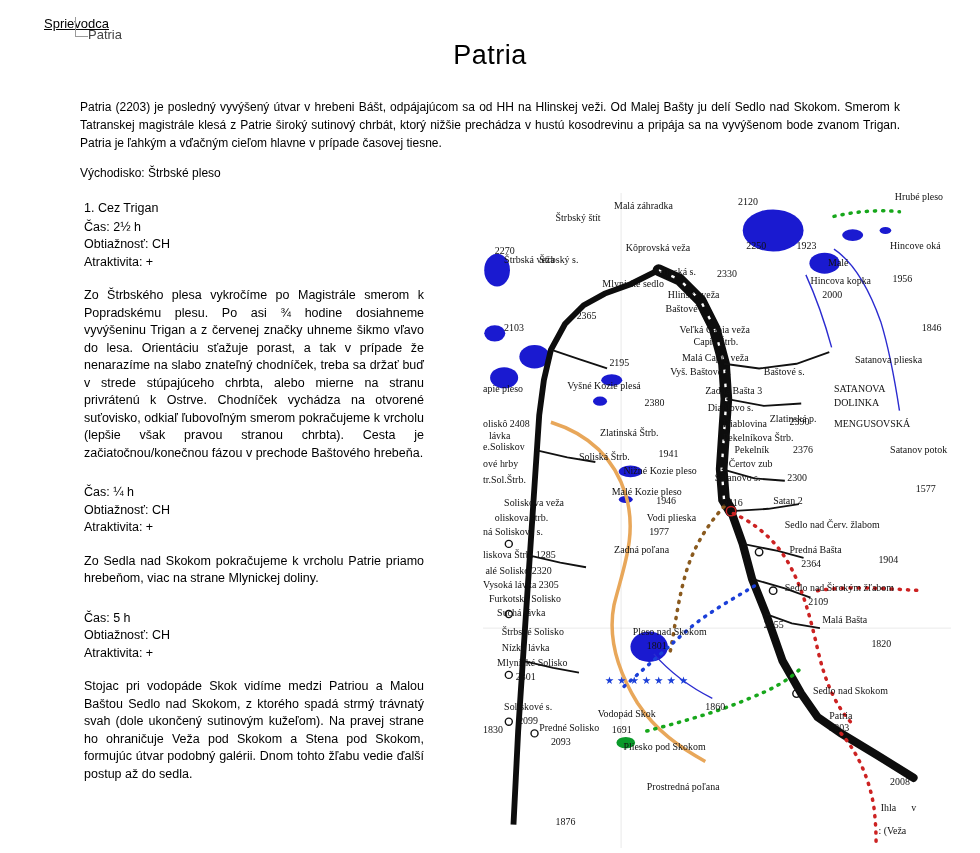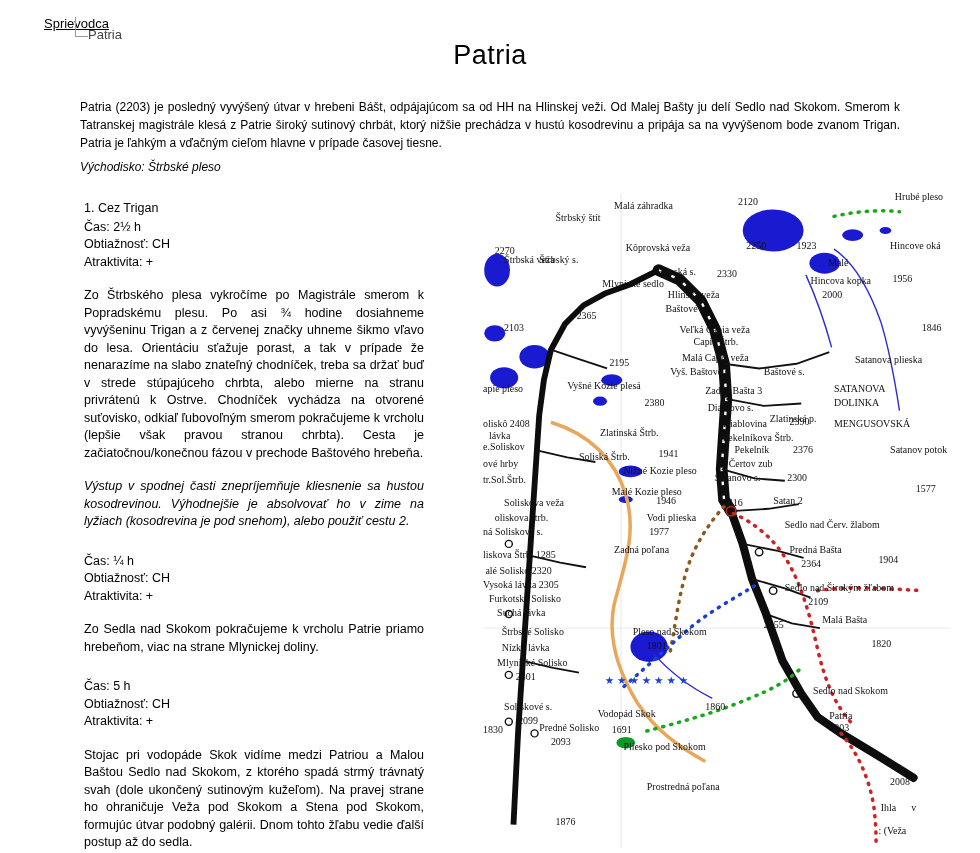--- a/index.html
+++ b/index.html
@@ -72,9 +72,8 @@
     text-align: justify;
   }
   .intro .ital {
-    font-style: italic;
     display: block;
-    margin-top: 6px;
+    margin-top: 12px;
     text-align: left;
   }
 

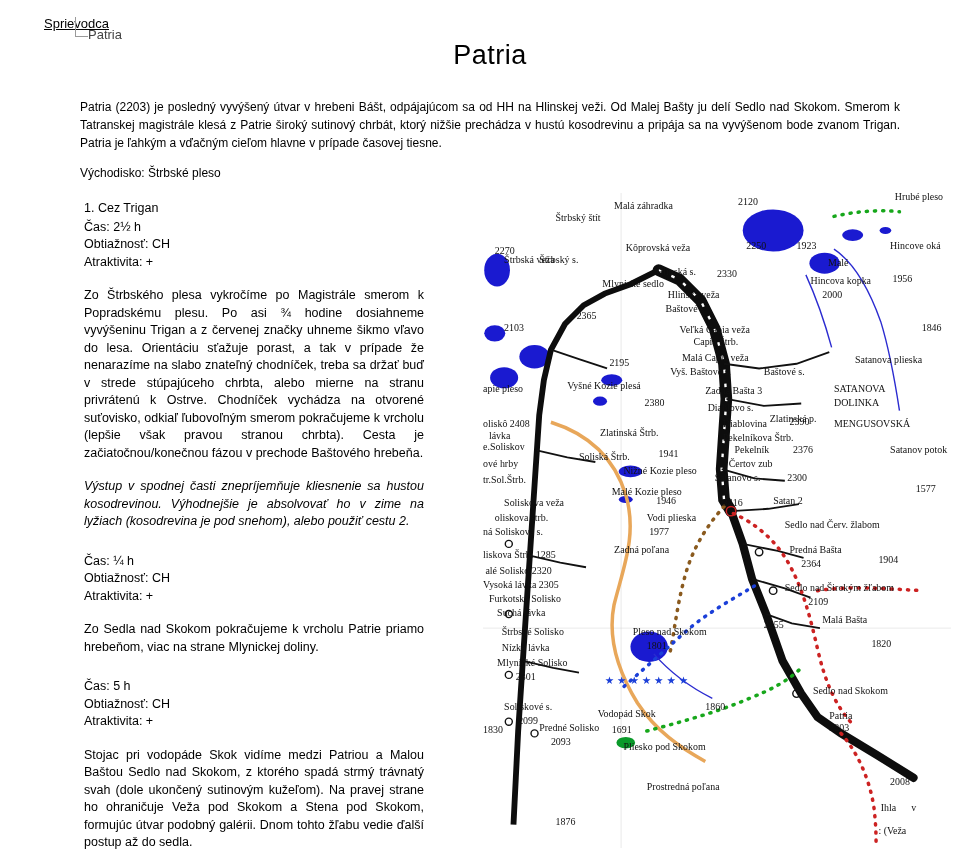--- a/index.html
+++ b/index.html
@@ -159,7 +159,6 @@
         <span>+</span>
       </p>
       <p class="body-par">Zo Štrbského plesa vykročíme po Magistrále smerom k Popradskému plesu. Po asi ¾ hodine dosiahneme vyvýšeninu Trigan a z červenej značky uhneme šikmo vľavo do lesa. Orientáciu sťažuje porast, a tak v prípade že nenarazíme na slabo znateľný chodníček, treba sa držať buď v strede stúpajúceho chrbta, alebo mierne na stranu privrátenú k Ostrve. Chodníček vychádza na otvorené suťovisko, odkiaľ ľubovoľným smerom pokračujeme k vrcholu (lepšie však pravou stranou chrbta). Cesta je začiatočnou/konečnou fázou v prechode Baštového hrebeňa.</p>
-      <p class="body-par it">Výstup v spodnej časti znepríjemňuje kliesnenie sa hustou kosodrevinou. Výhodnejšie je absolvovať ho v zime na lyžiach (kosodrevina je pod snehom), alebo použiť cestu 2.</p>
     </div>
 
     <div class="route sect">

